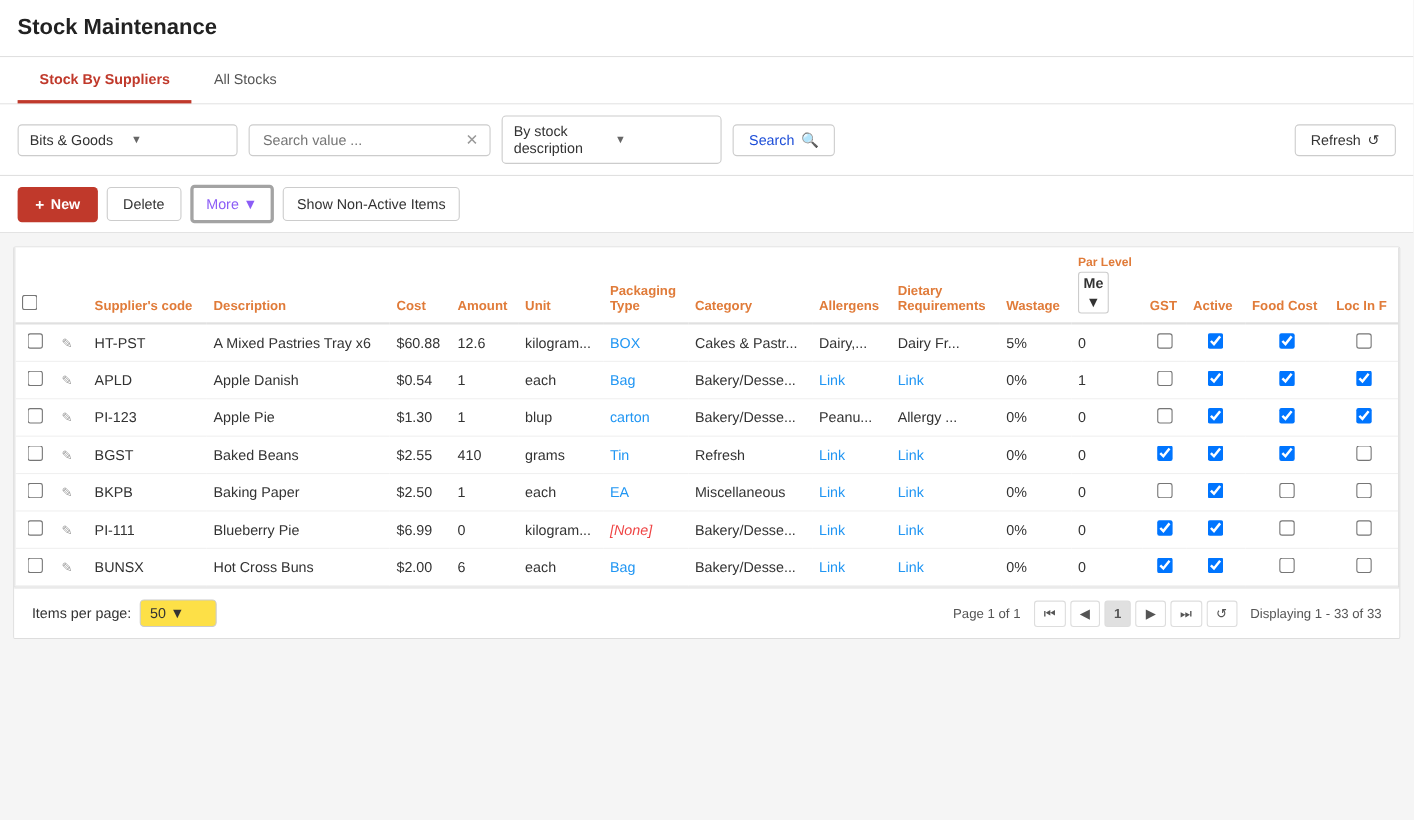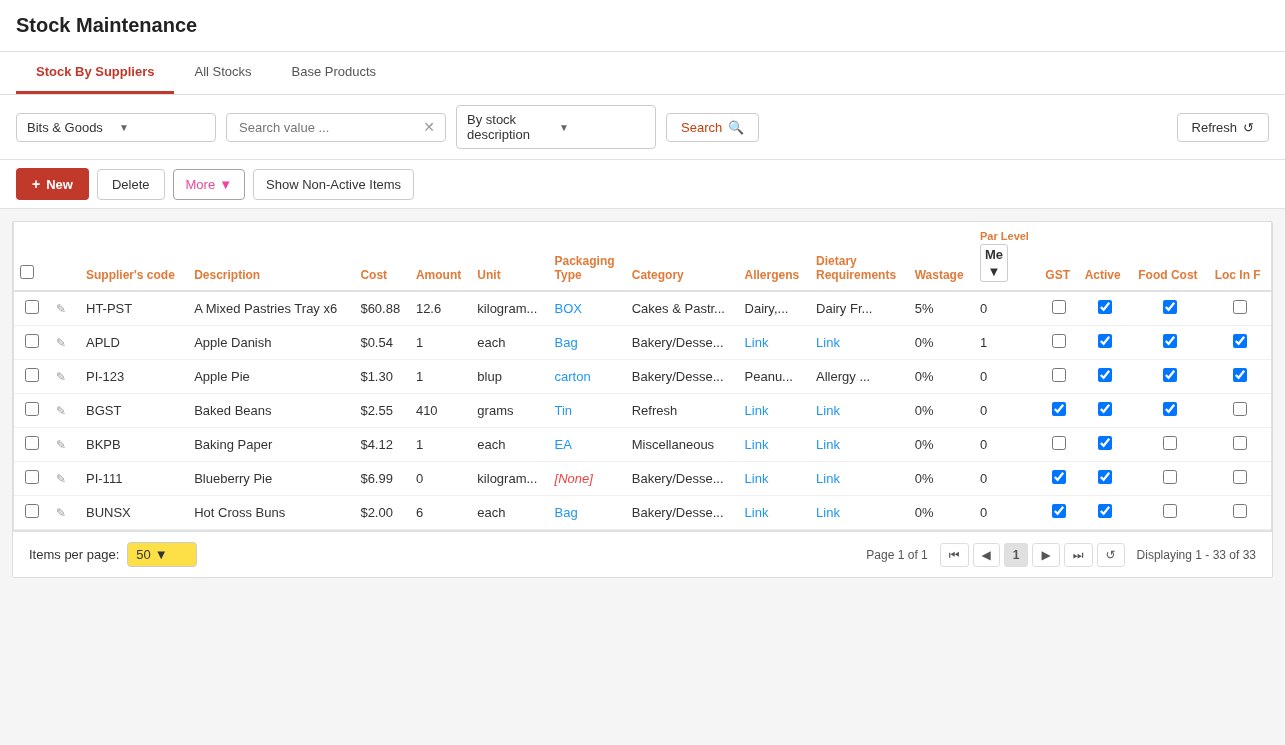--- a/index.html
+++ b/index.html
@@ -81,7 +81,6 @@
 <div class="tabs-bar">
   <div class="tab active">Stock By Suppliers</div>
   <div class="tab">All Stocks</div>
-  <div class="tab">Base Products</div>
 </div>
 
 <div class="toolbar">

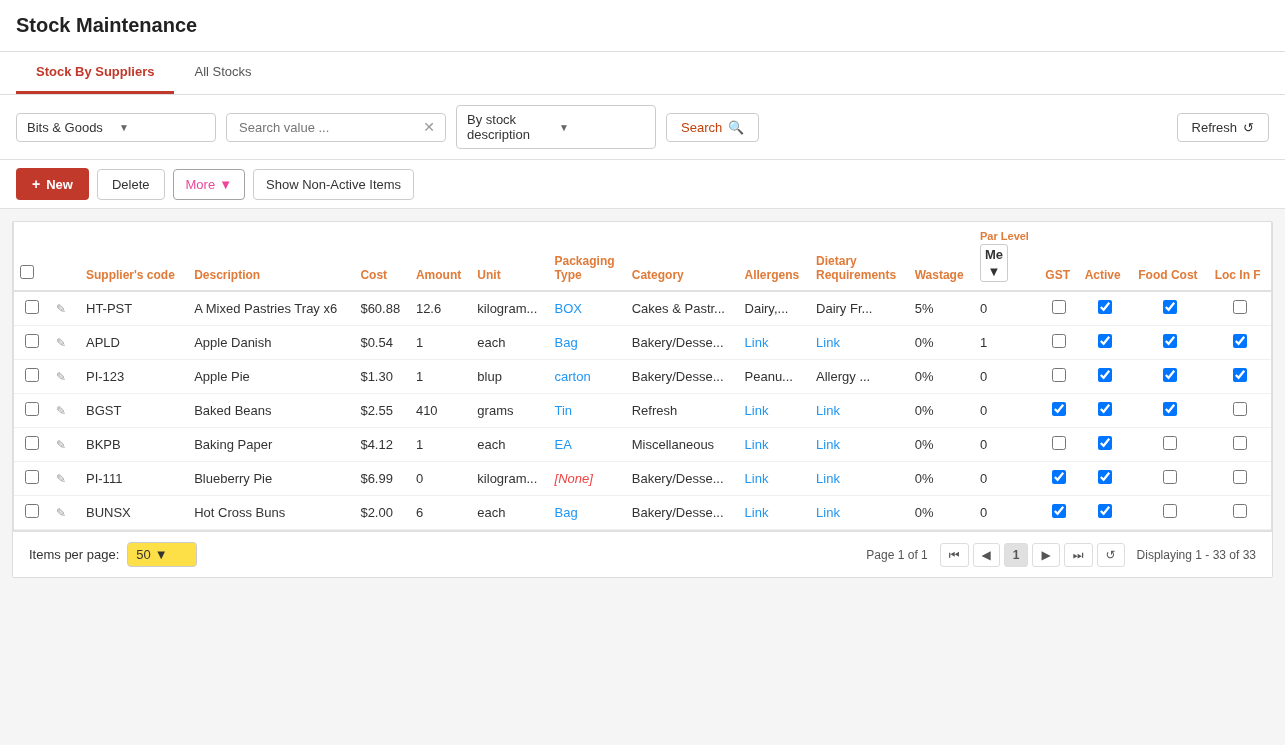--- a/index.html
+++ b/index.html
@@ -25,7 +25,7 @@
     .filter-dropdown { display: flex; align-items: center; border: 1px solid #ccc; border-radius: 4px; padding: 6px 10px; background: #fff; min-width: 200px; cursor: pointer; gap: 6px; }
     .filter-dropdown span { flex: 1; }
 
-    .btn-search { display: flex; align-items: center; gap: 6px; border: 1px solid #ccc; border-radius: 4px; padding: 6px 14px; background: #fff; cursor: pointer; color: #c2410c; font-size: 13px; }
+    .btn-search { display: flex; align-items: center; gap: 6px; border: 1px solid #ccc; border-radius: 4px; padding: 6px 14px; background: #fff; cursor: pointer; color: #1d4ed8; font-size: 13px; }
     .btn-refresh { display: flex; align-items: center; gap: 6px; border: 1px solid #ccc; border-radius: 4px; padding: 6px 14px; background: #fff; cursor: pointer; color: #333; font-size: 13px; margin-left: auto; }
 
     .actions-bar { background: #fff; padding: 8px 16px; display: flex; align-items: center; gap: 8px; border-bottom: 1px solid #e0e0e0; }

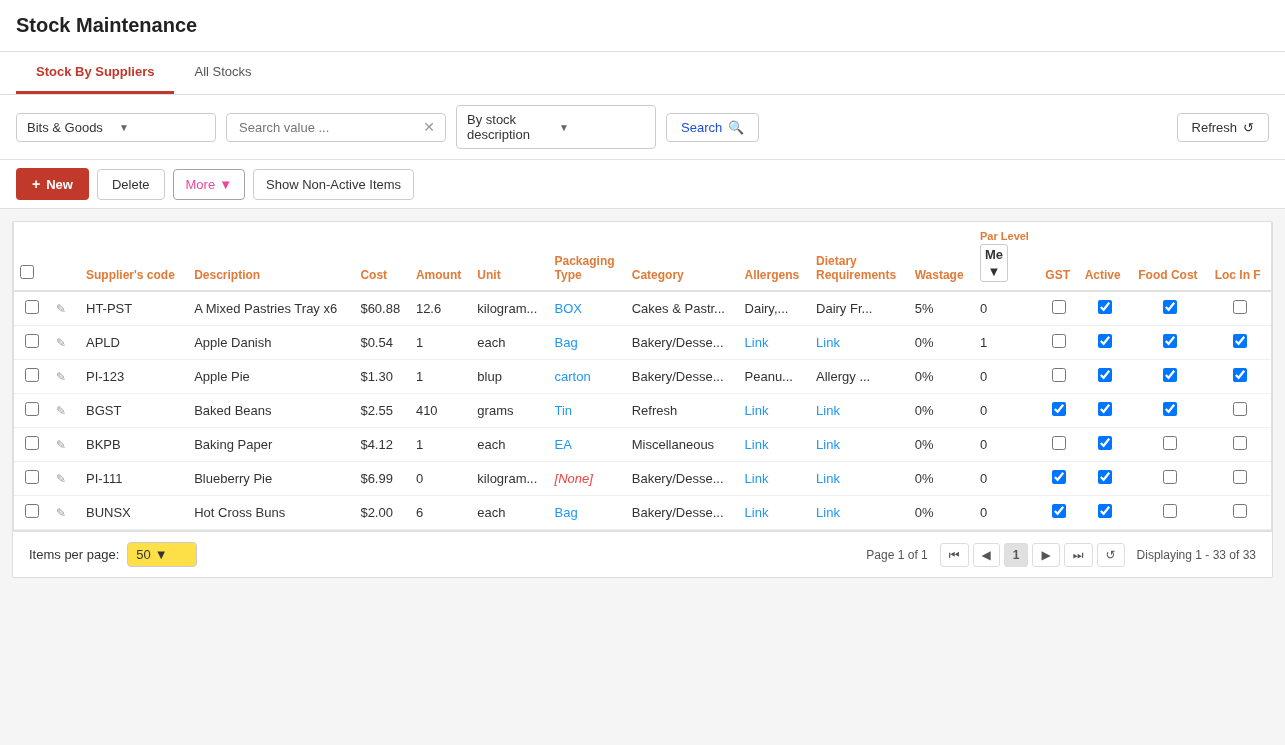--- a/index.html
+++ b/index.html
@@ -31,7 +31,7 @@
     .actions-bar { background: #fff; padding: 8px 16px; display: flex; align-items: center; gap: 8px; border-bottom: 1px solid #e0e0e0; }
     .btn-new { display: flex; align-items: center; gap: 6px; background: #c0392b; color: #fff; border: none; border-radius: 4px; padding: 8px 16px; cursor: pointer; font-size: 13px; font-weight: 600; }
     .btn-delete { background: #fff; border: 1px solid #ccc; border-radius: 4px; padding: 7px 14px; cursor: pointer; color: #333; font-size: 13px; }
-    .btn-more { display: flex; align-items: center; gap: 4px; background: #fff; border: 1px solid #a3a3a3; border-radius: 4px; padding: 7px 12px; cursor: pointer; color: #ec4899; font-size: 13px; }
+    .btn-more { display: flex; align-items: center; gap: 4px; background: #fff; border: 3px solid #a3a3a3; border-radius: 4px; padding: 7px 12px; cursor: pointer; color: #8b5cf6; font-size: 13px; }
     .btn-show-non-active { background: #fff; border: 1px solid #ccc; border-radius: 4px; padding: 7px 12px; cursor: pointer; color: #333; font-size: 13px; }
 
     .table-container { background: #fff; margin: 0; border: 1px solid #e0e0e0; border-top: none; }

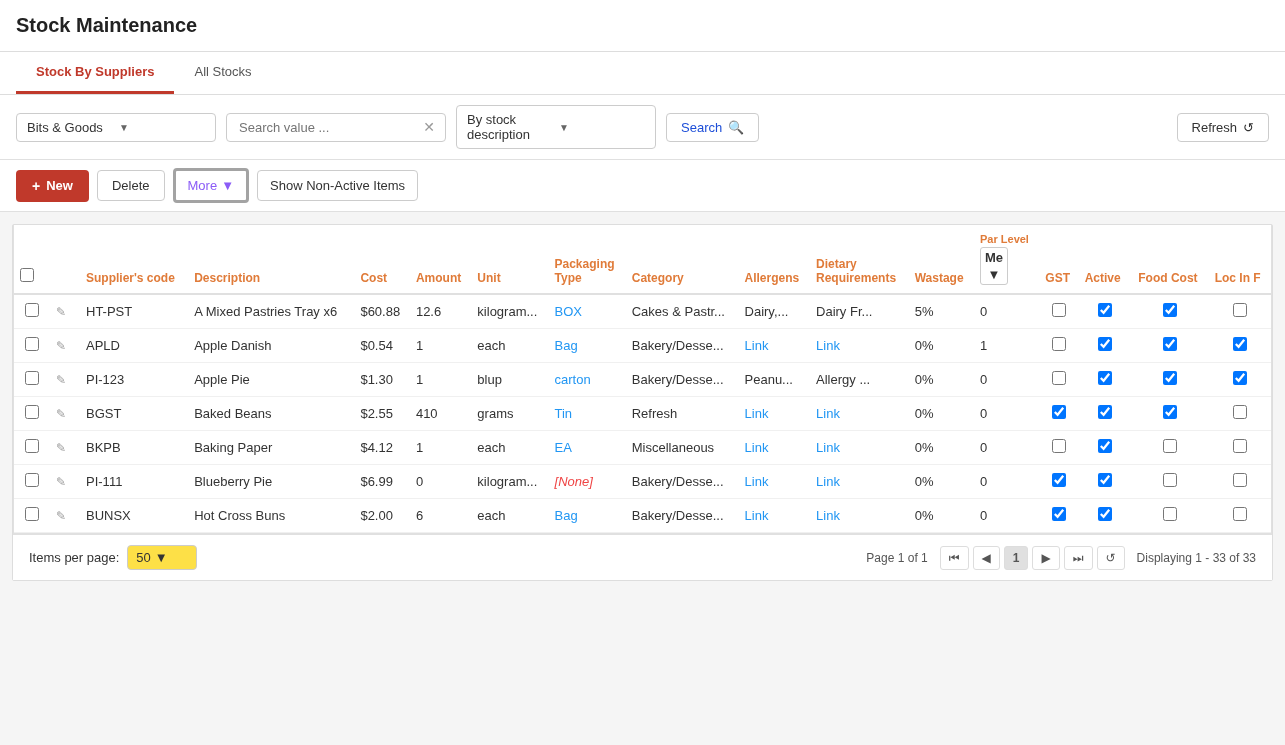--- a/index.html
+++ b/index.html
@@ -244,7 +244,7 @@
               <td><span class="edit-icon">✎</span></td>
               <td><span>BKPB</span></td>
               <td><span>Baking Paper</span></td>
-              <td><span>$4.12</span></td>
+              <td><span>$2.50</span></td>
               <td><span>1</span></td>
               <td><span>each</span></td>
               <td><span class="link-text">EA</span></td>

